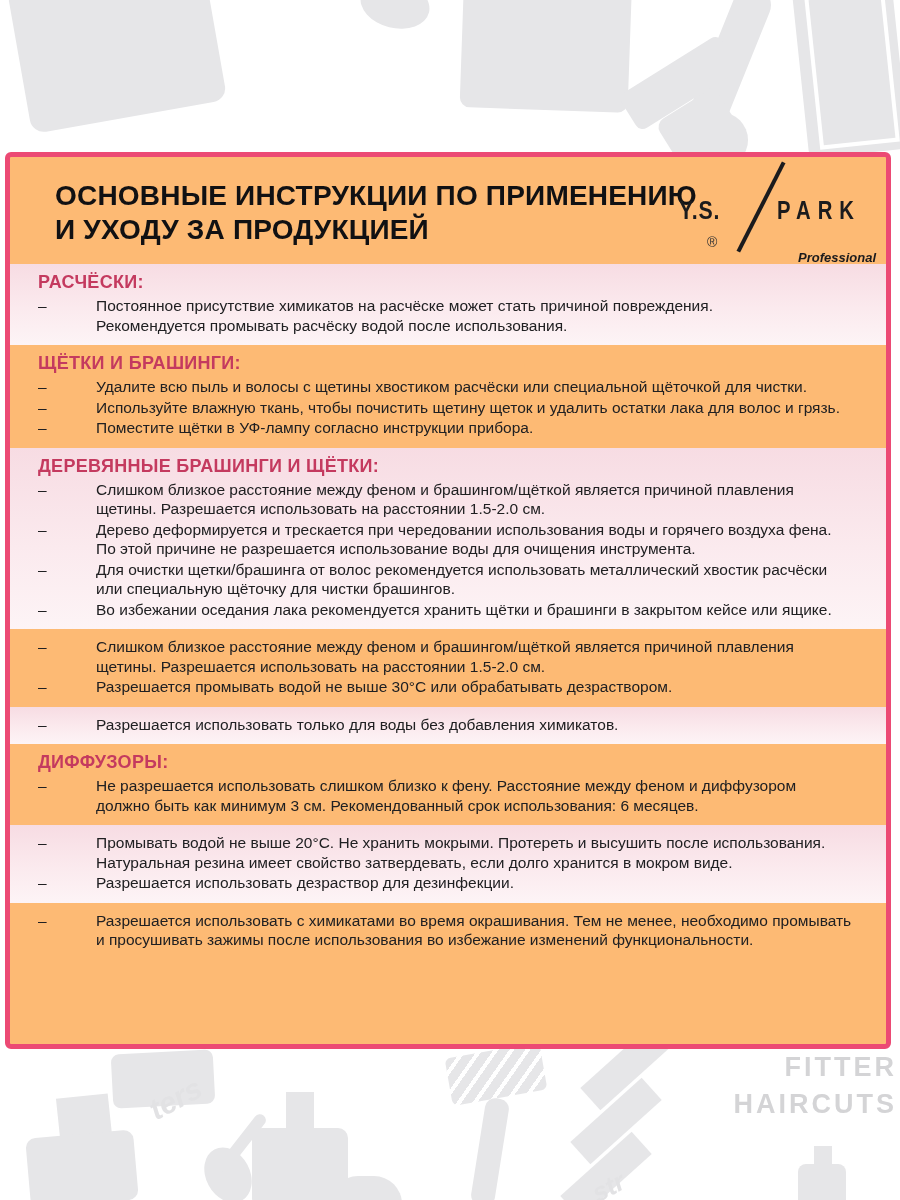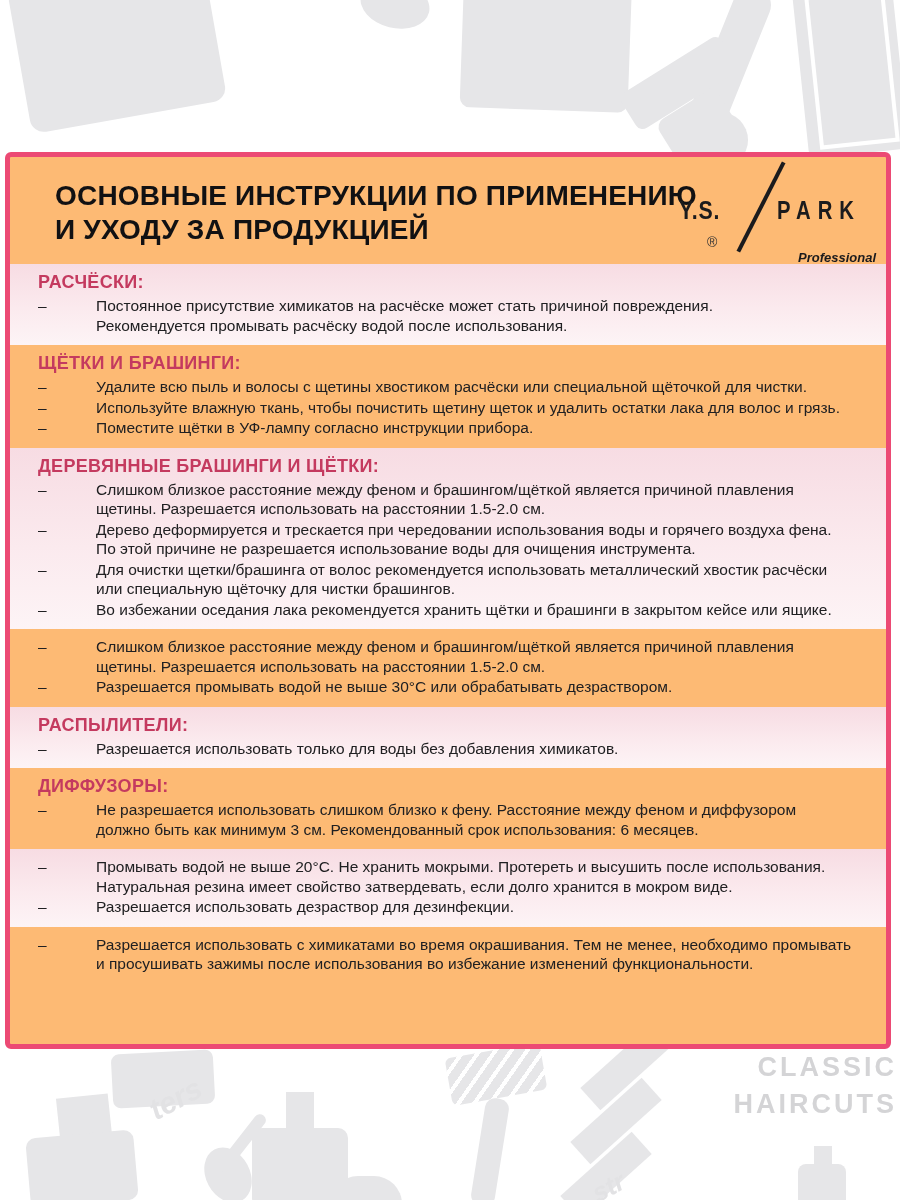--- a/index.html
+++ b/index.html
@@ -165,7 +165,6 @@
   </div>
 
   <div class="section pink">
-    <h2>РАСПЫЛИТЕЛИ:</h2>
     <div class="bullet">
       <span class="dash">–</span>
       <span class="btxt">Разрешается использовать только для воды без добавления химикатов.</span>

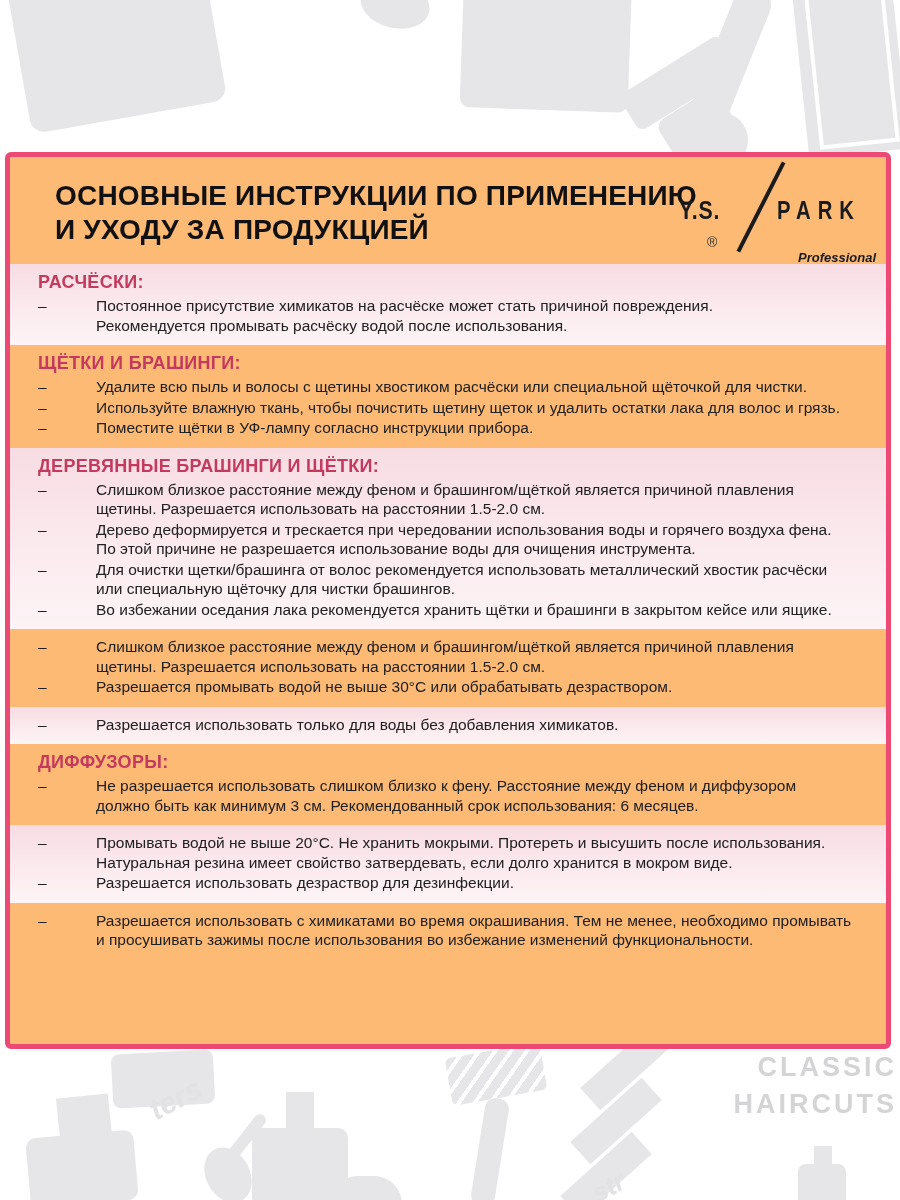--- a/index.html
+++ b/index.html
@@ -85,7 +85,7 @@
 <div class="bgi" style="left:798px; top:1164px; width:48px; height:40px; border-radius:8px 8px 0 0;"></div>
 
 <div class="wm-classic">
-  <div>CLASSIC</div>
+  <div>FITTER</div>
   <div>HAIRCUTS</div>
 </div>
 

